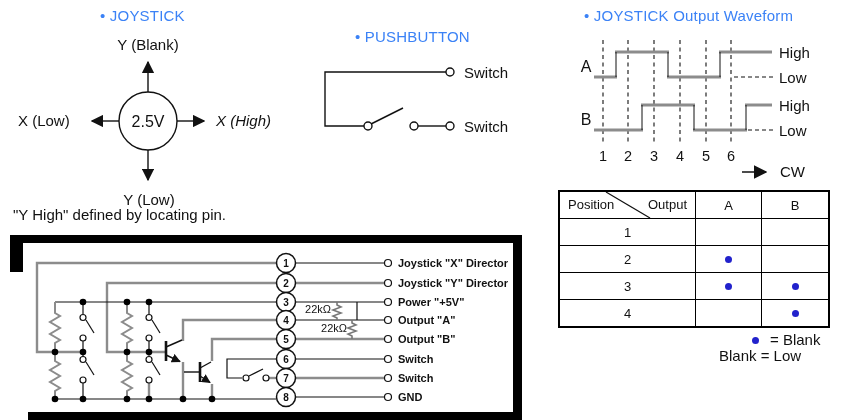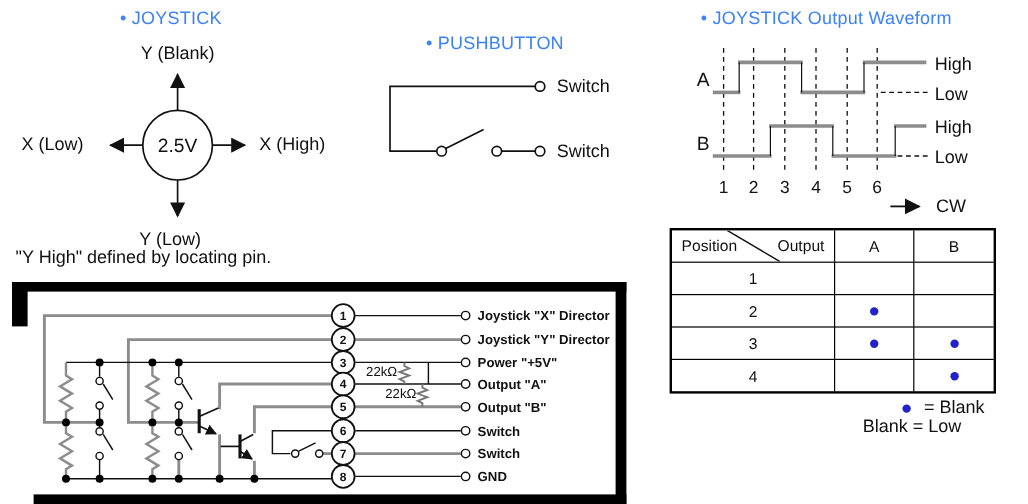--- a/index.html
+++ b/index.html
@@ -265,7 +265,7 @@
 <div class="abs lbl" style="left:113px;top:36px;width:70px;text-align:center;">Y (Blank)</div>
 <div class="abs lbl" style="left:116px;top:191px;width:66px;">Y (Low)</div>
 <div class="abs lbl" style="left:18px;top:112px;">X (Low)</div>
-<div class="abs lbl" style="left:216px;top:112px;">X (High)</div>
+<div class="abs lbl" style="left:216px;top:112px;font-style:italic;">X (High)</div>
 <div class="abs lbl" style="left:13px;top:206px;">"Y High" defined by locating pin.</div>
 
 <div class="abs lbl" style="left:464px;top:64px;">Switch</div>

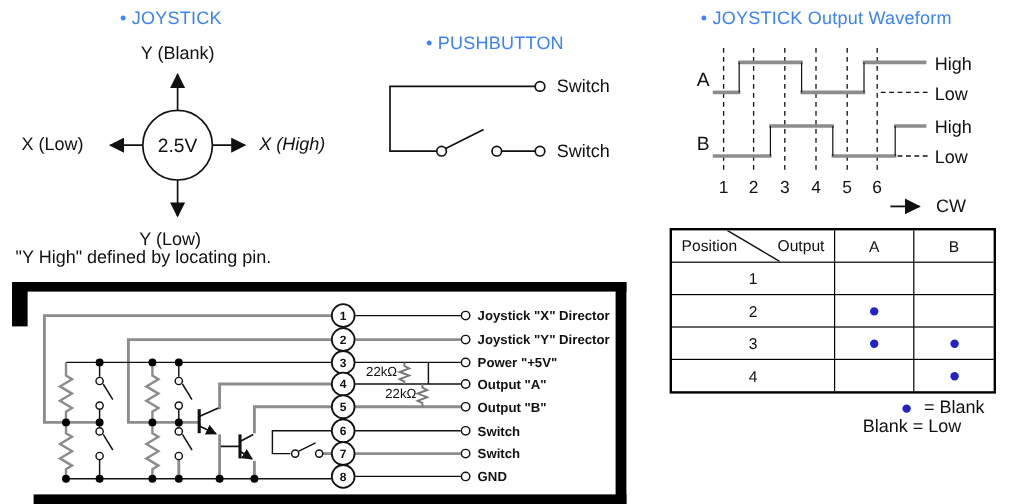--- a/index.html
+++ b/index.html
@@ -263,7 +263,7 @@
 <div class="abs title" style="left:584px;top:7px;">• JOYSTICK Output Waveform</div>
 
 <div class="abs lbl" style="left:113px;top:36px;width:70px;text-align:center;">Y (Blank)</div>
-<div class="abs lbl" style="left:116px;top:191px;width:66px;">Y (Low)</div>
+<div class="abs lbl" style="left:116px;top:191px;width:66px;text-align:center;">Y (Low)</div>
 <div class="abs lbl" style="left:18px;top:112px;">X (Low)</div>
 <div class="abs lbl" style="left:216px;top:112px;font-style:italic;">X (High)</div>
 <div class="abs lbl" style="left:13px;top:206px;">"Y High" defined by locating pin.</div>

